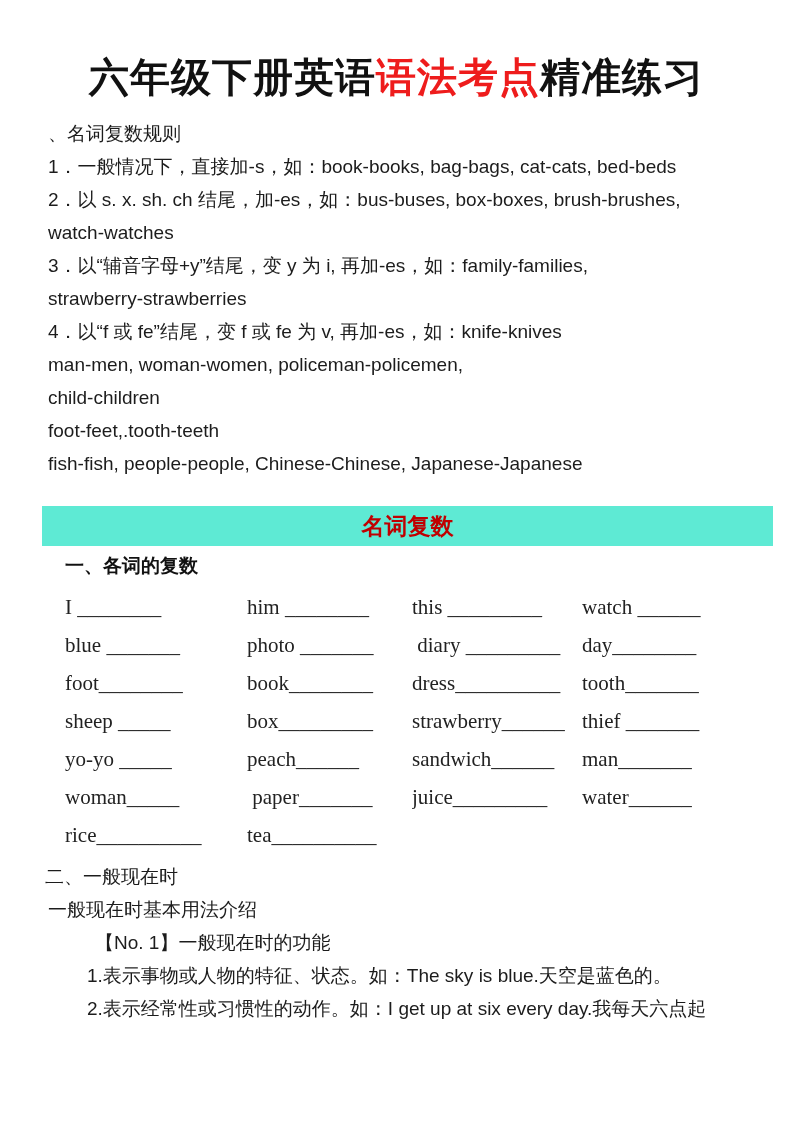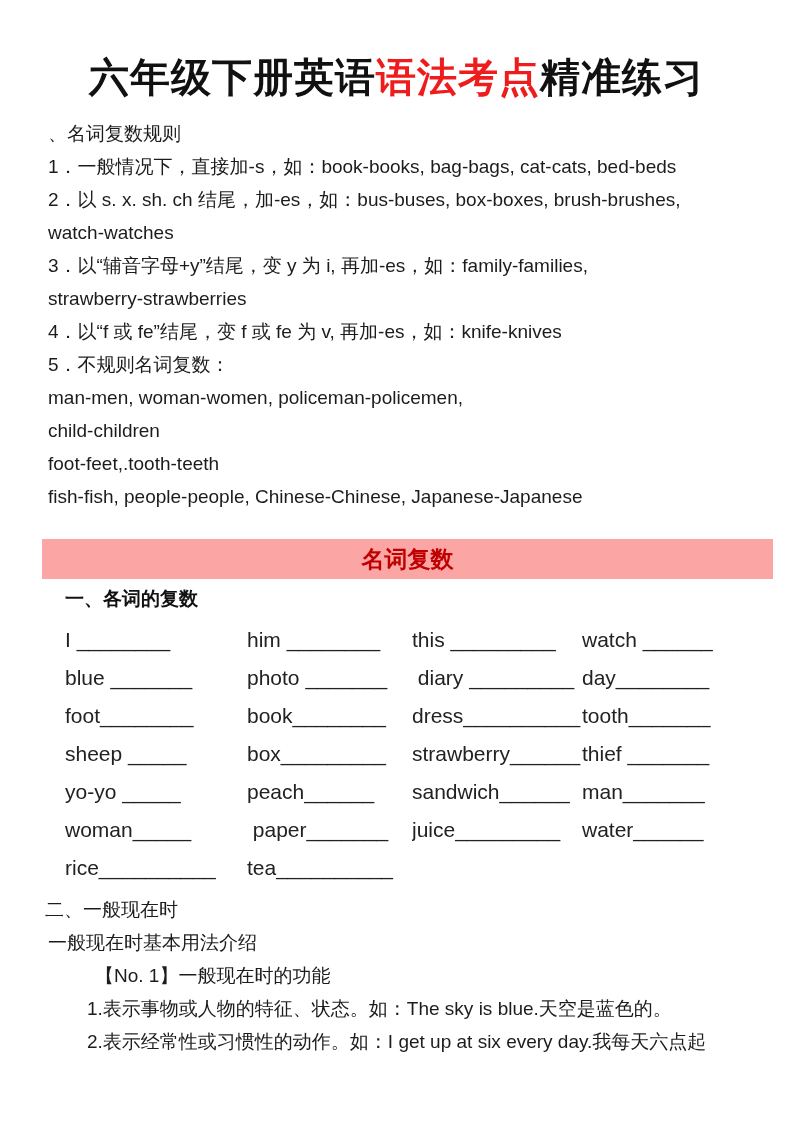--- a/index.html
+++ b/index.html
@@ -90,7 +90,6 @@
     <p class="rule-line">3．以“辅音字母+y”结尾，变 y 为 i, 再加-es，如：family-families,</p>
     <p class="rule-line">strawberry-strawberries</p>
     <p class="rule-line">4．以“f 或 fe”结尾，变 f 或 fe 为 v, 再加-es，如：knife-knives</p>
-    <p class="rule-line">5．不规则名词复数：</p>
     <p class="rule-line">man-men, woman-women, policeman-policemen,</p>
     <p class="rule-line">child-children</p>
     <p class="rule-line">foot-feet,.tooth-teeth</p>

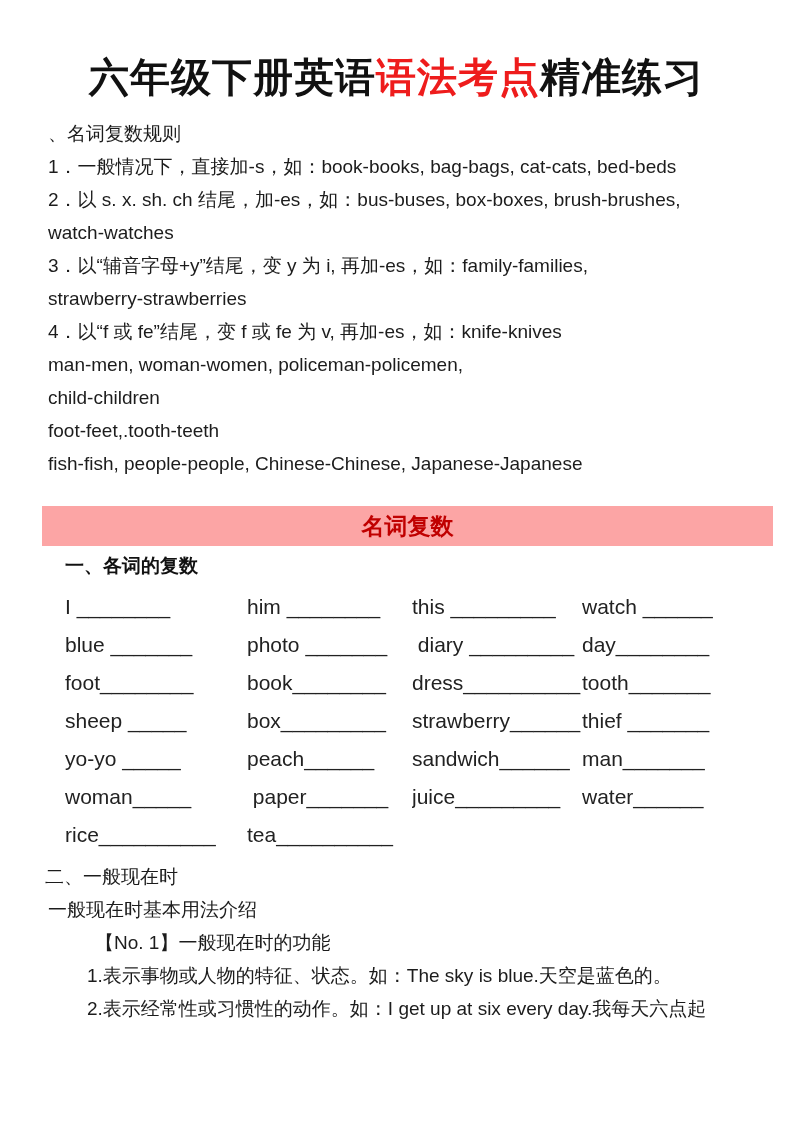--- a/index.html
+++ b/index.html
@@ -38,7 +38,7 @@
     margin-left: -6px;
     width: 731px;
     height: 40px;
-    background: #fca5a5;
+    background: #5eead4;
     text-align: center;
     line-height: 40px;
     font-size: 23px;

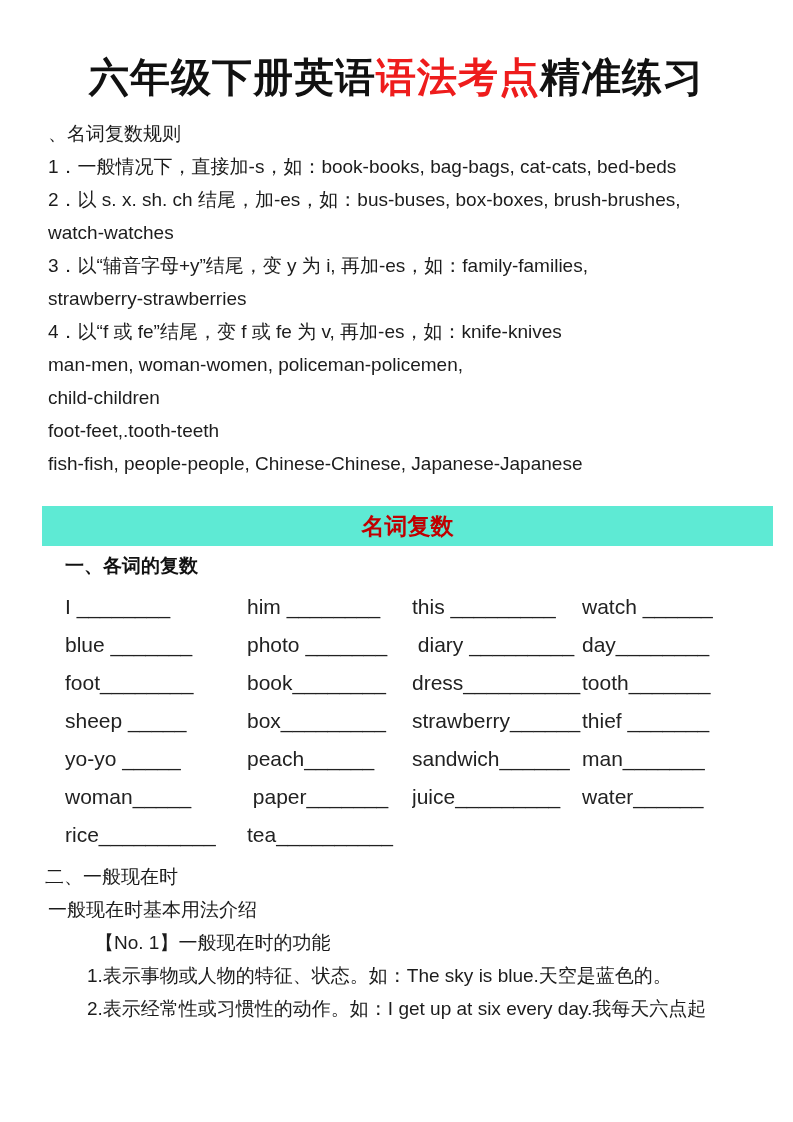--- a/index.html
+++ b/index.html
@@ -57,7 +57,7 @@
     grid-template-columns: 182px 165px 170px 1fr;
   }
   .word-grid .cell {
-    font-family: Liberation Sans, sans-serif;
+    font-family: Liberation Serif, serif;
     font-size: 21px;
     line-height: 38px;
     color: #222222;

